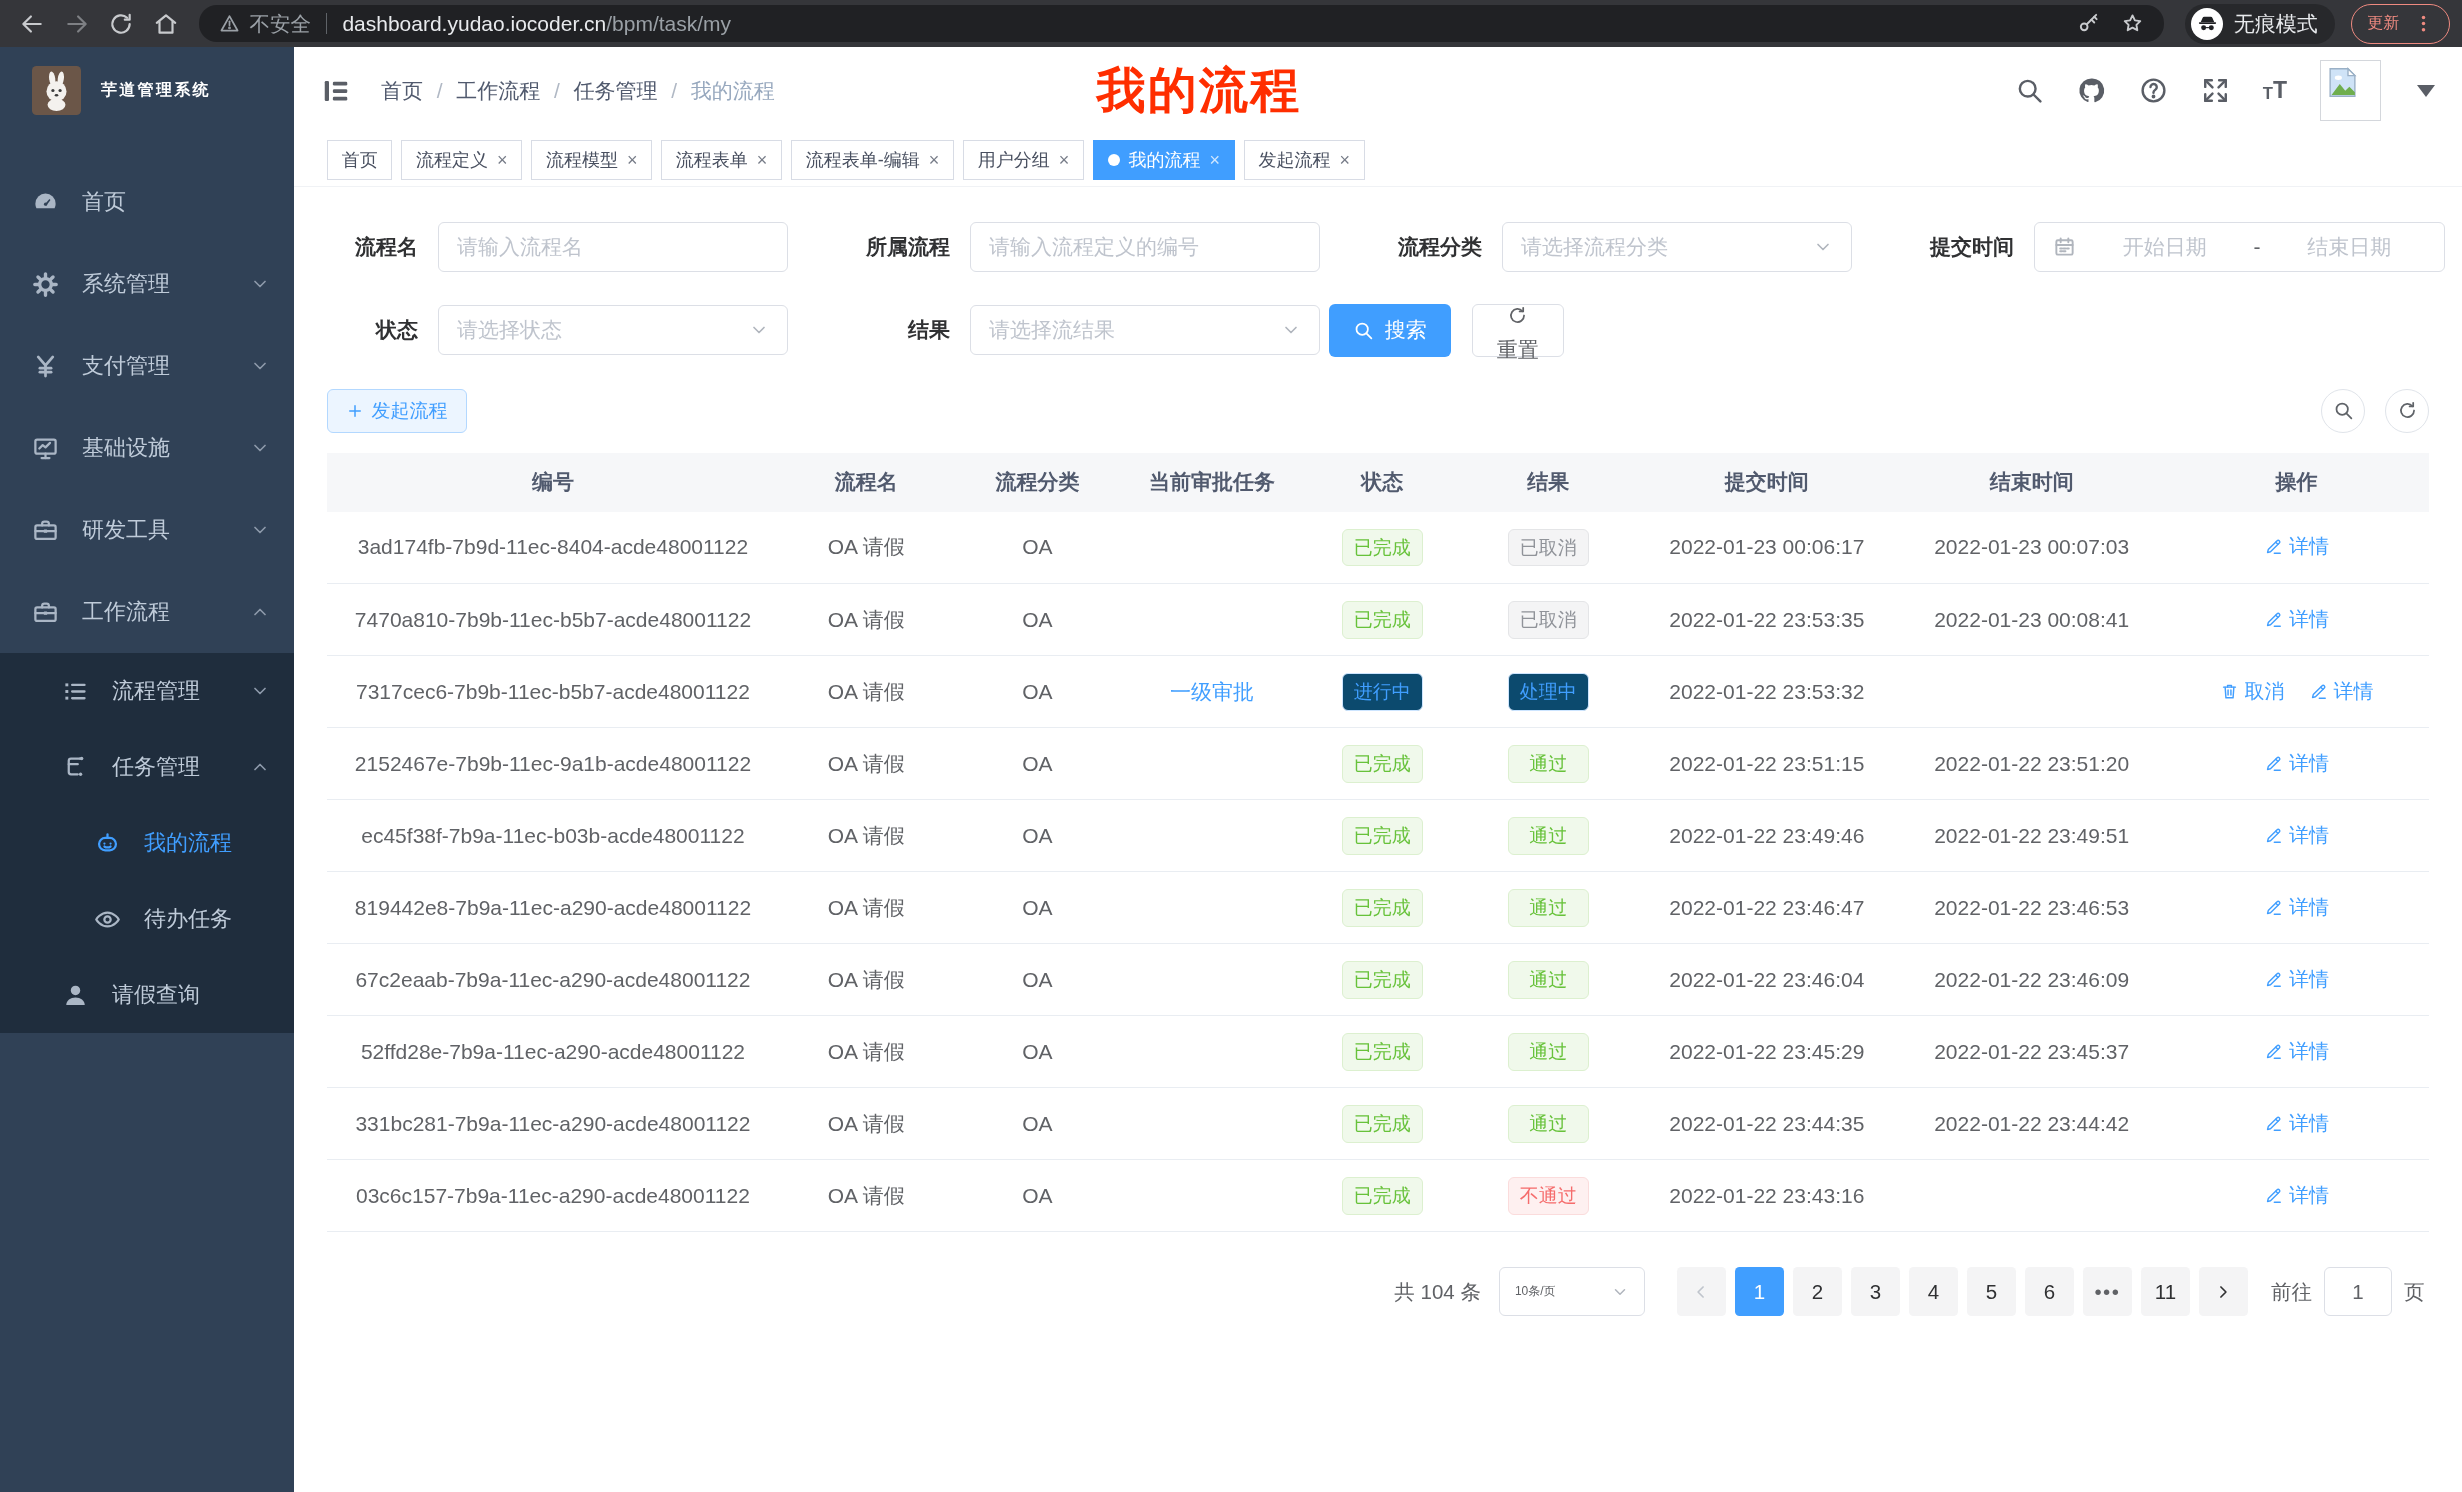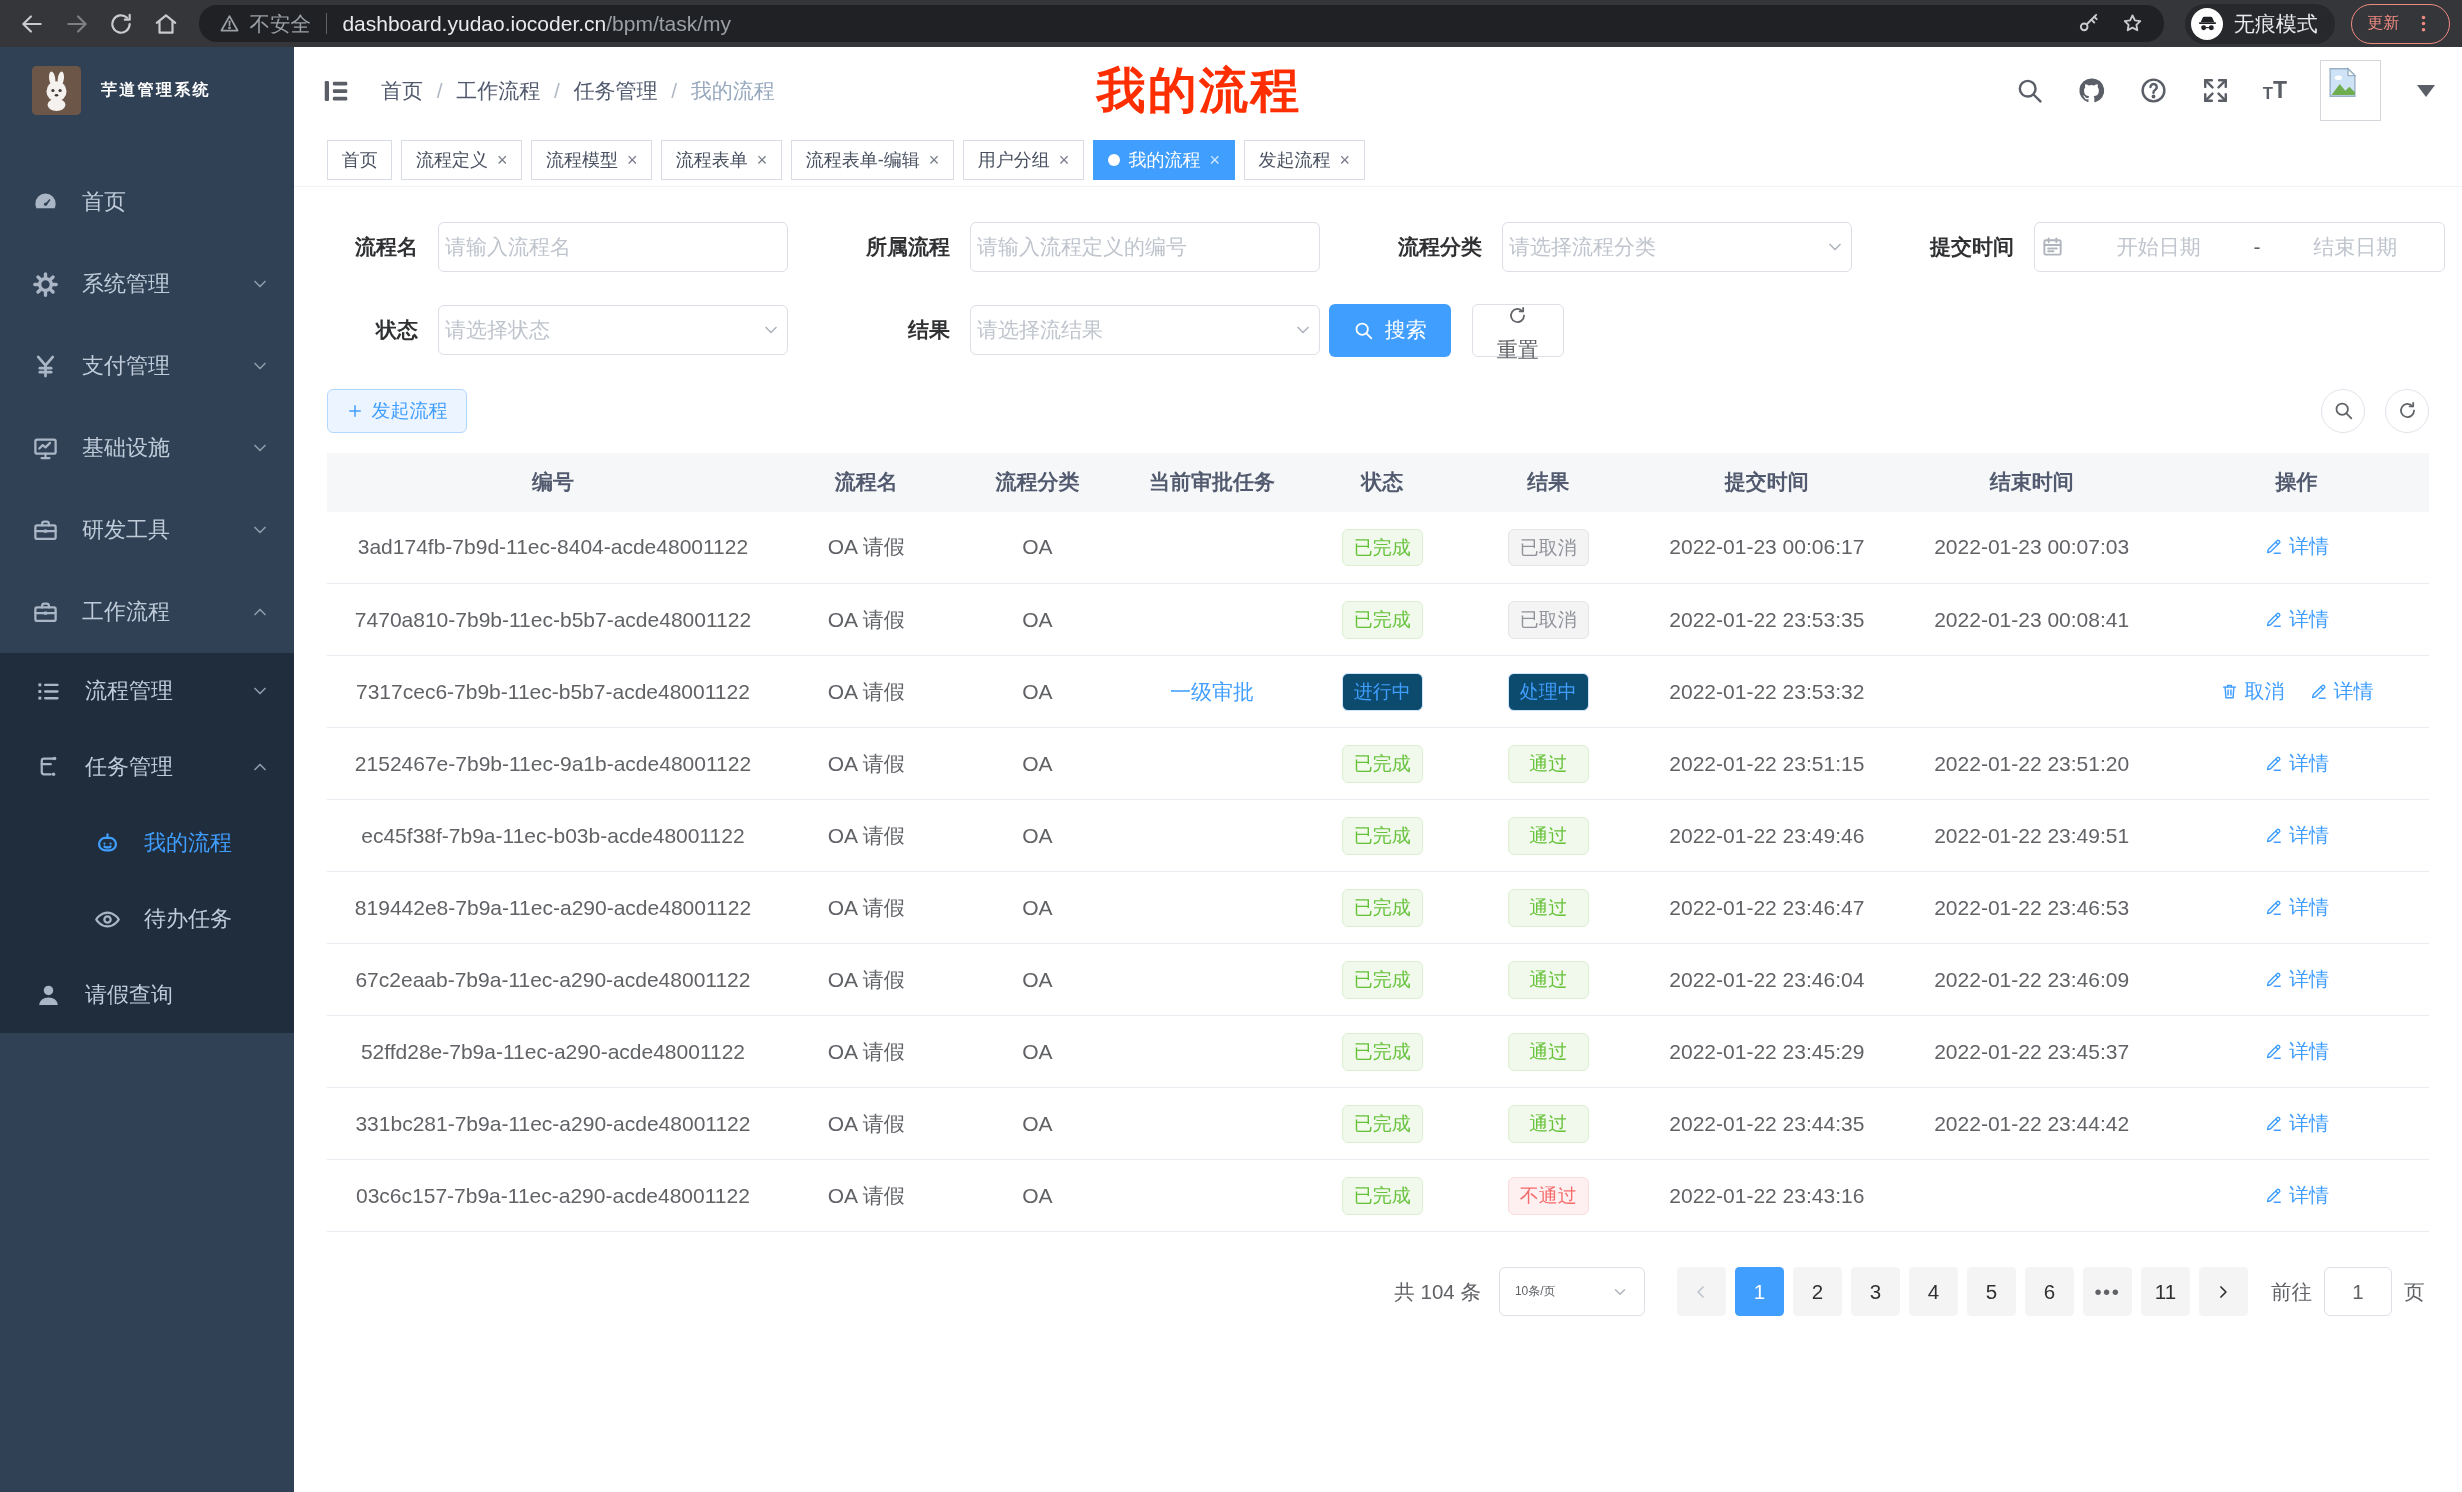--- a/index.html
+++ b/index.html
@@ -76,7 +76,7 @@
   .fgroup { display:flex; align-items:center; margin-right:40px; }
   .flabel { font-size:21px; font-weight:bold; color:#303133; margin-right:20px; text-align:right; white-space:nowrap; }
   .w120 { width:91px; } .w160 { width:122px; }
-  .fctrl { height:50px; border:1.5px solid #dcdfe6; border-radius:6px; background:#fff; display:flex; align-items:center; padding:0 6px; }
+  .fctrl { height:50px; border:1.5px solid #dcdfe6; border-radius:6px; background:#fff; display:flex; align-items:center; padding:0 18px; }
   .finput { width:350px; }
   .finput input { border:none; outline:none; width:100%; font-size:21px; color:#606266; font-family:"Liberation Sans",sans-serif; background:transparent; }
   .finput input::placeholder { color:#bfc4cd; }

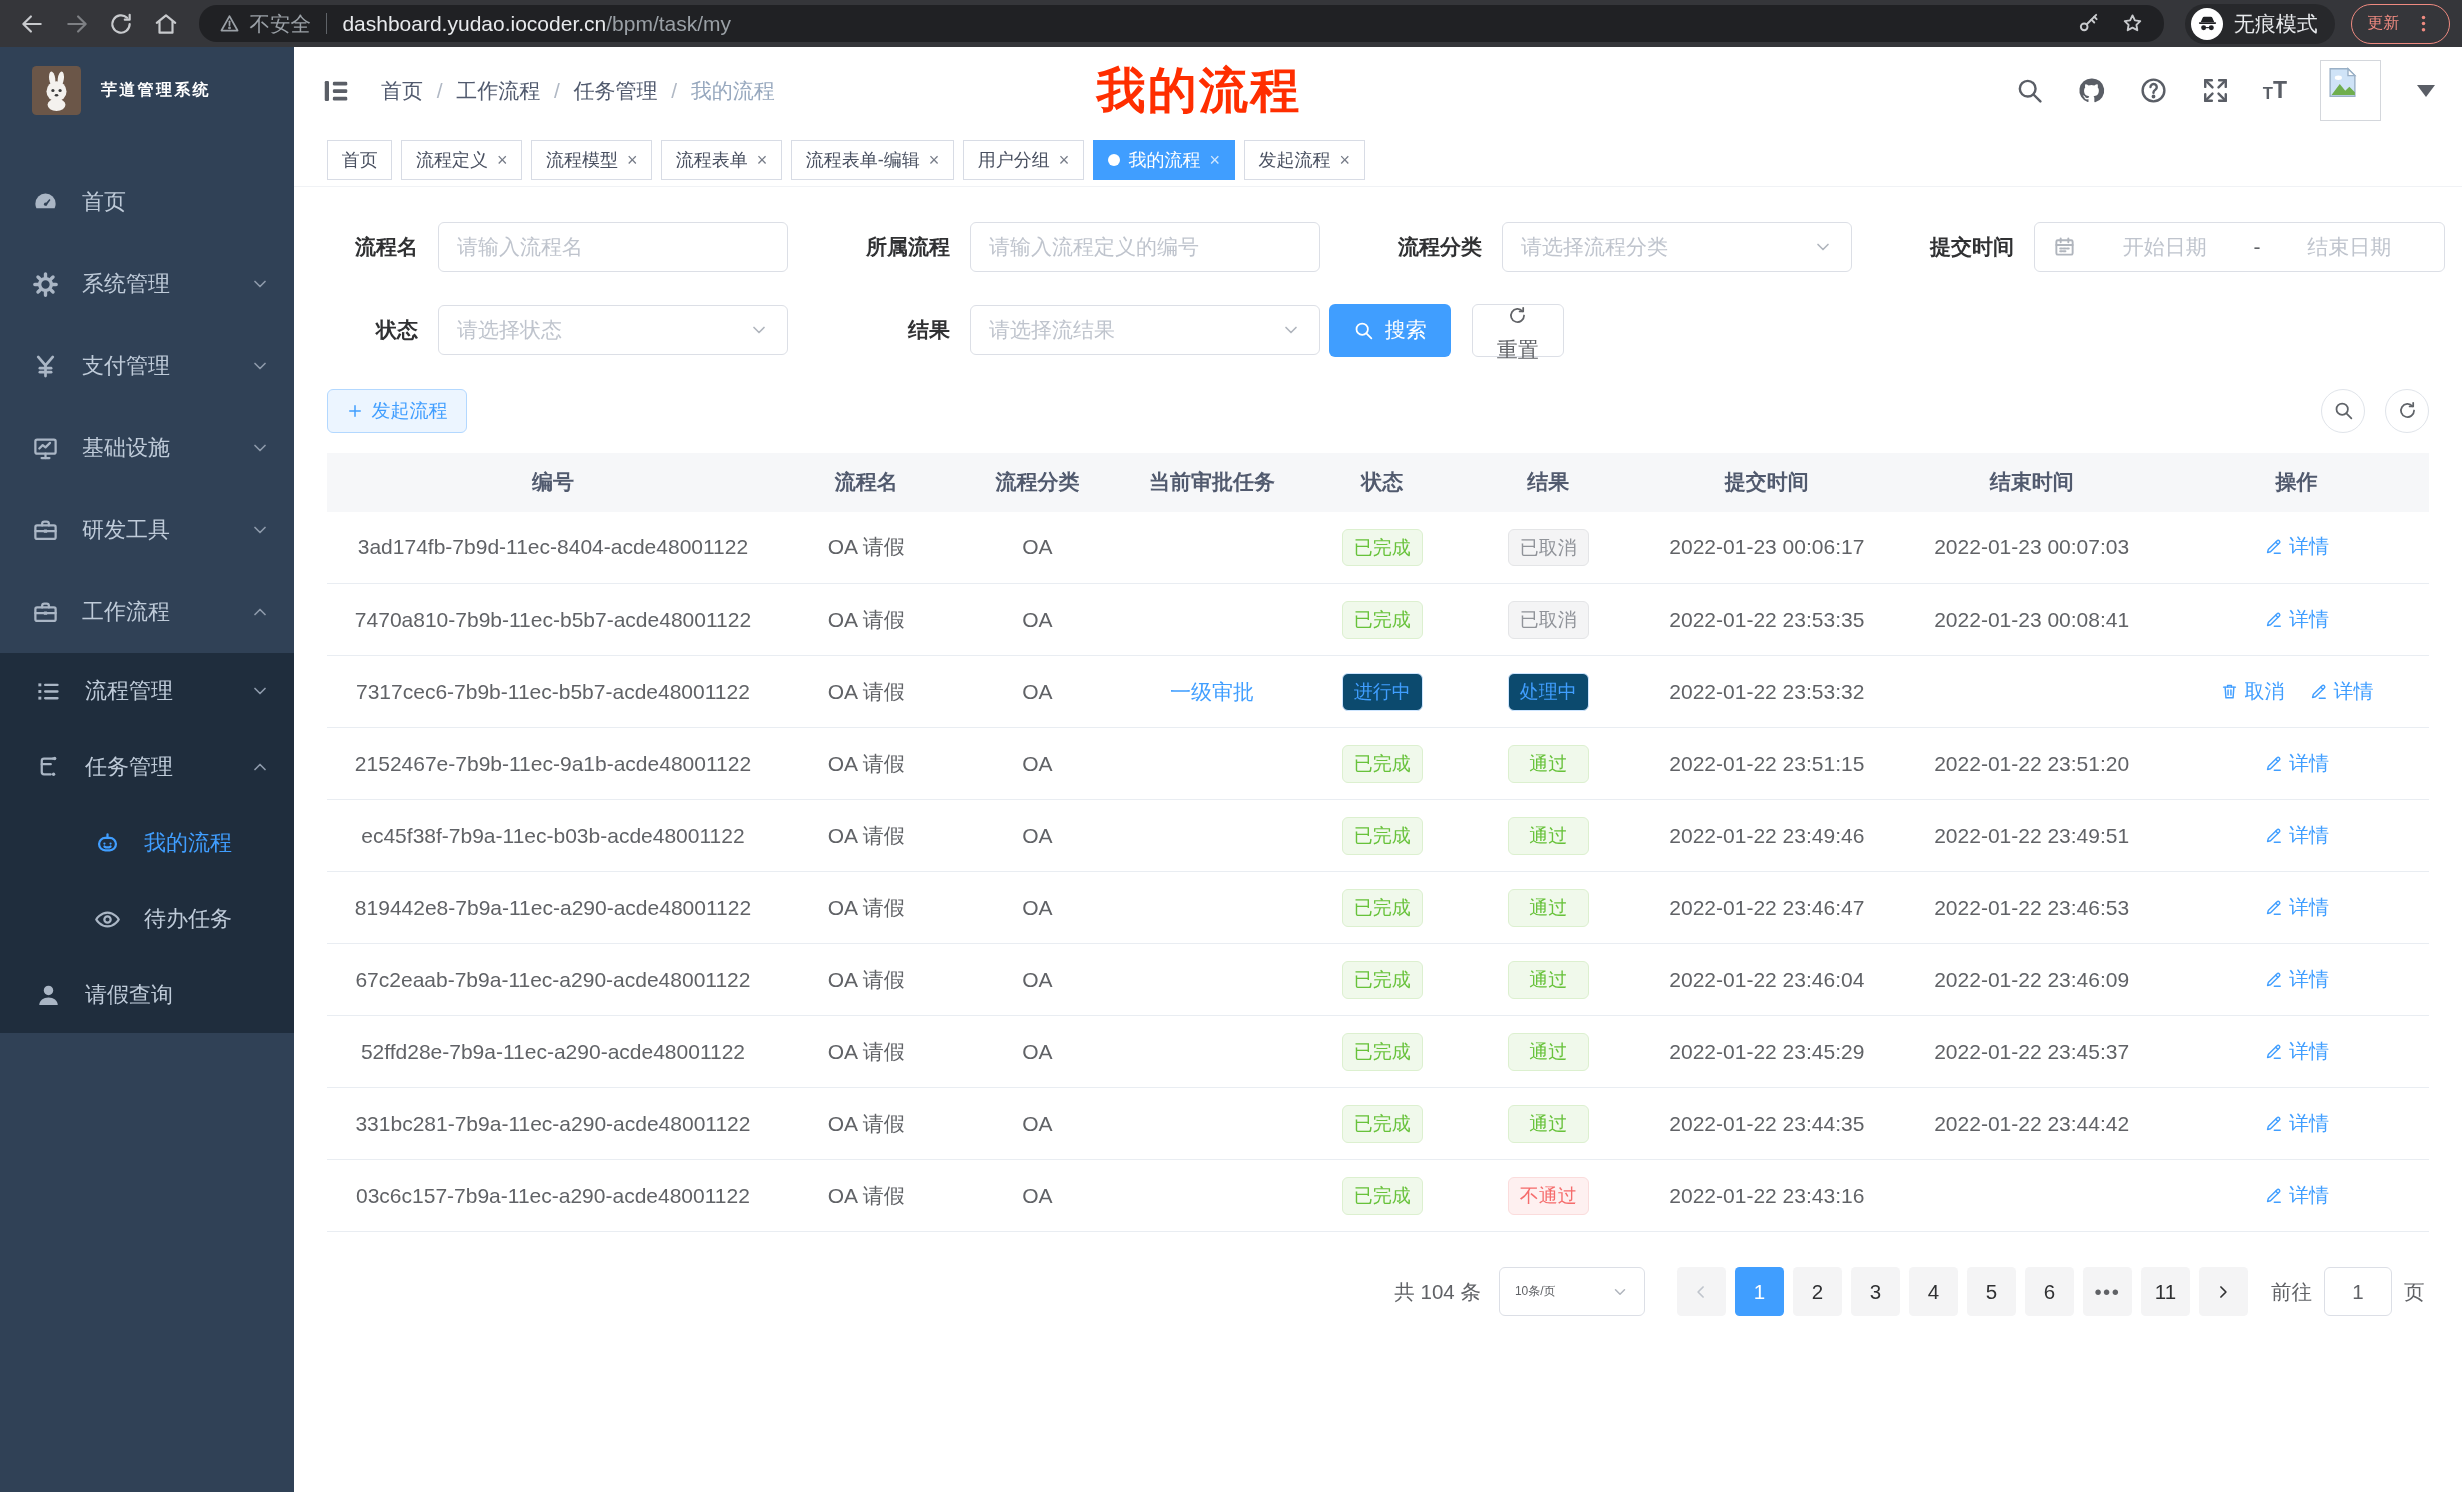--- a/index.html
+++ b/index.html
@@ -36,7 +36,7 @@
   .menu { padding-top:27px; }
   .menu-item { position:relative; display:flex; align-items:center; color:#bfcbd9; font-size:22px; cursor:pointer; }
   .menu-item.lvl1 { height:82px; padding-left:32px; }
-  .menu-item.lvl2 { height:76px; padding-left:35px;text-align:center; }
+  .menu-item.lvl2 { height:76px; padding-left:62px;text-align:center; }
   .menu-item.lvl3 { height:76px; padding-left:94px; }
   .menu-item .mi-icon { font-size:27px; margin-right:23px; color:#aab6c5; }
   .menu-item .chev { position:absolute; right:24px; font-size:20px; color:#8ب; color:#8e9aab; }

